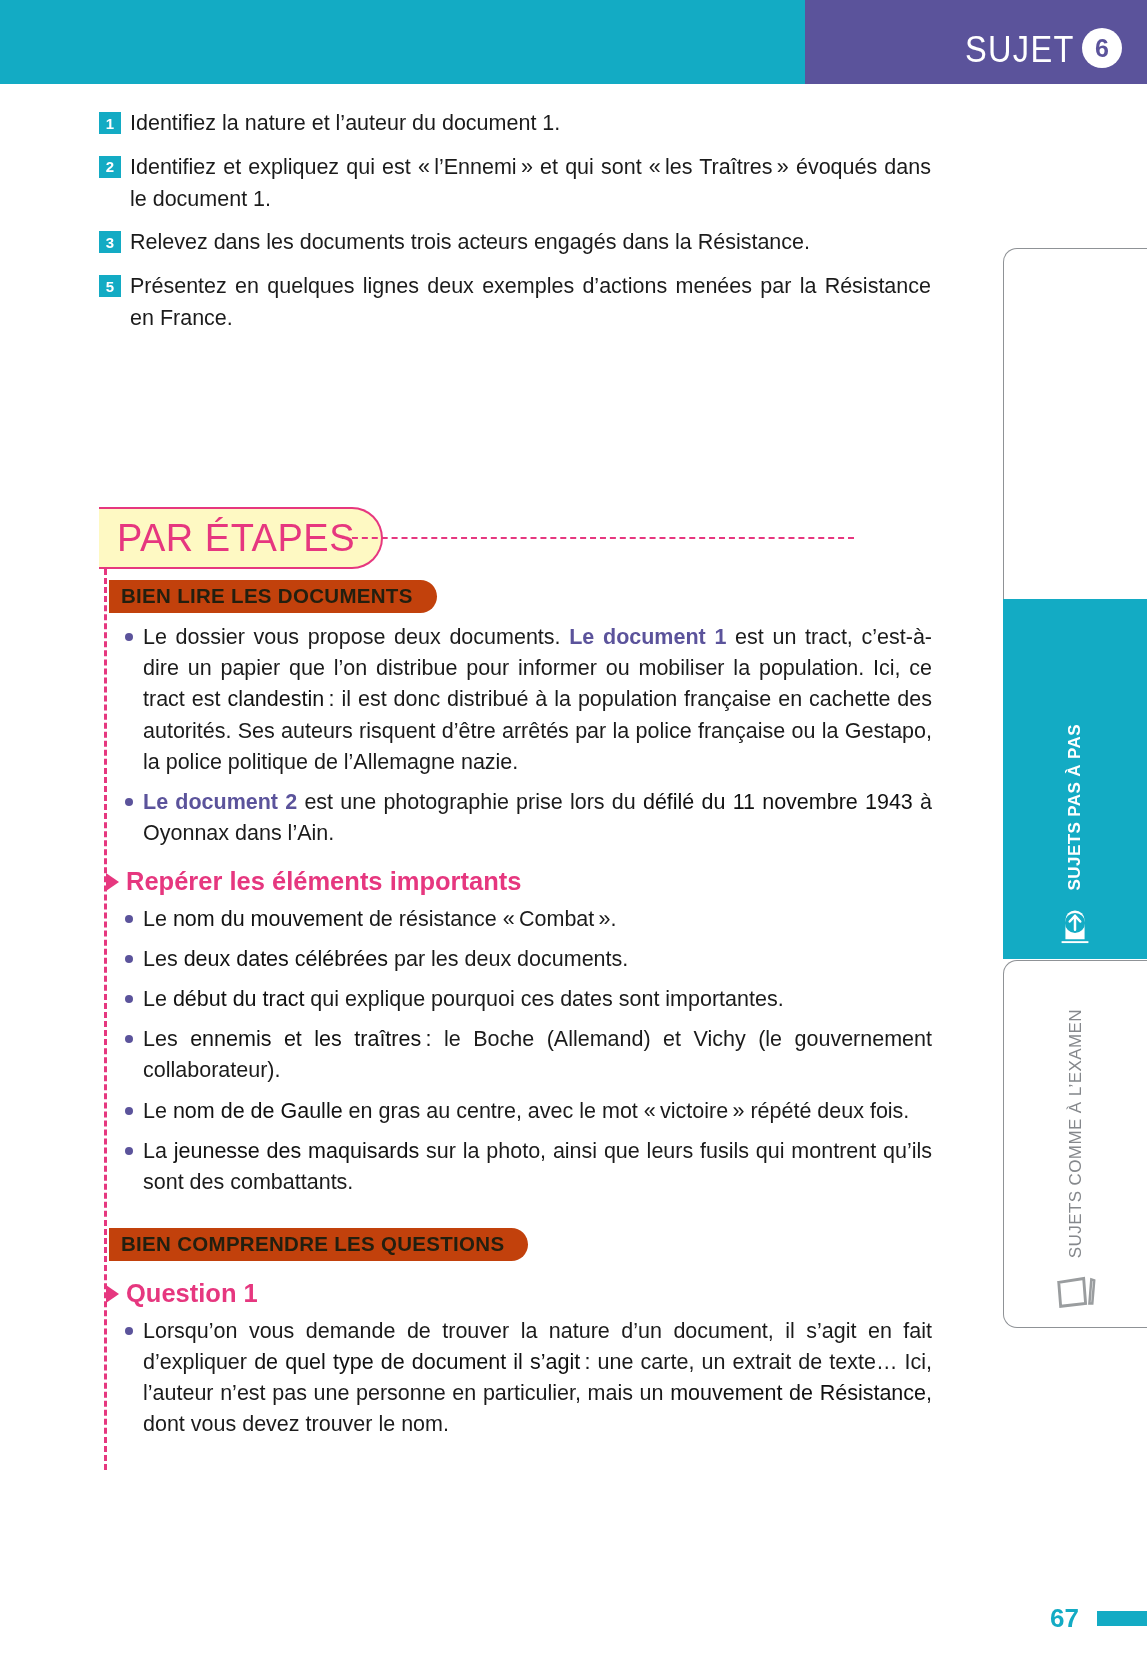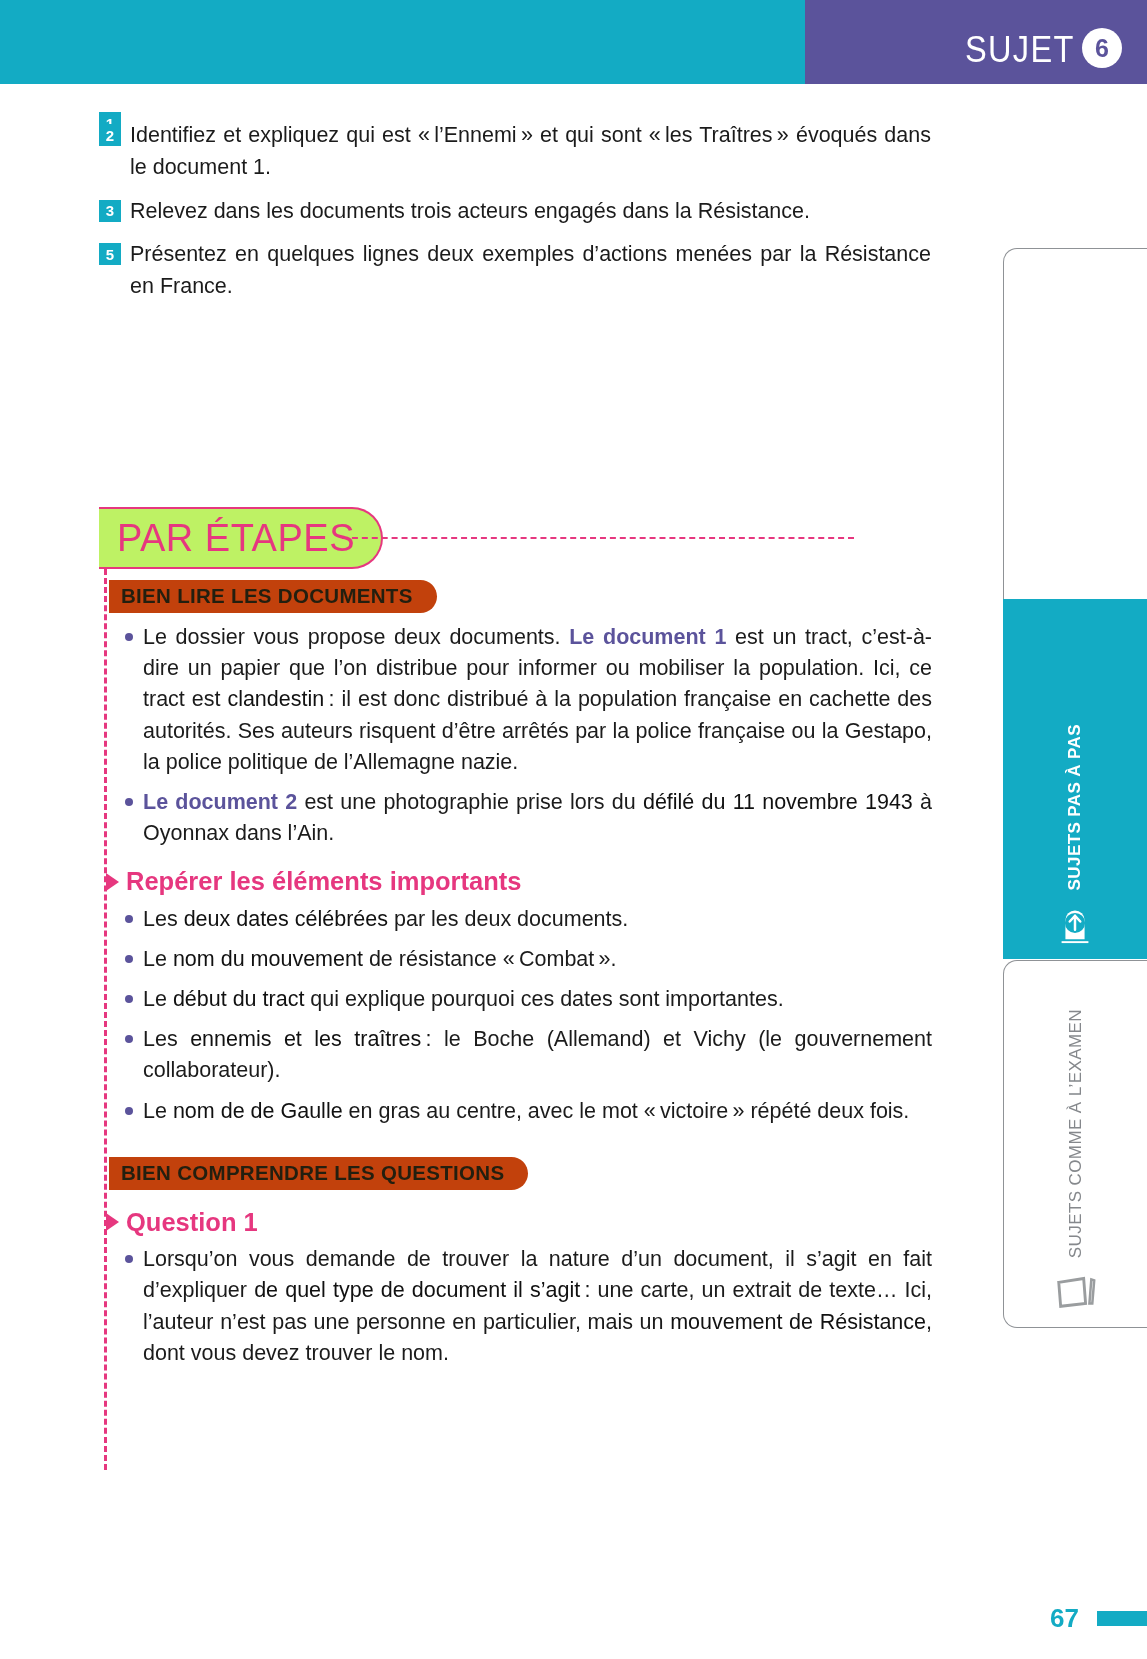--- a/index.html
+++ b/index.html
@@ -201,6 +201,7 @@
 <div class="questions">
   <div class="q-item">
     <span class="q-num">1</span>
+    <span>Identifiez la nature et l’auteur du document 1.</span>
   </div>
   <div class="q-item">
     <span class="q-num">2</span>

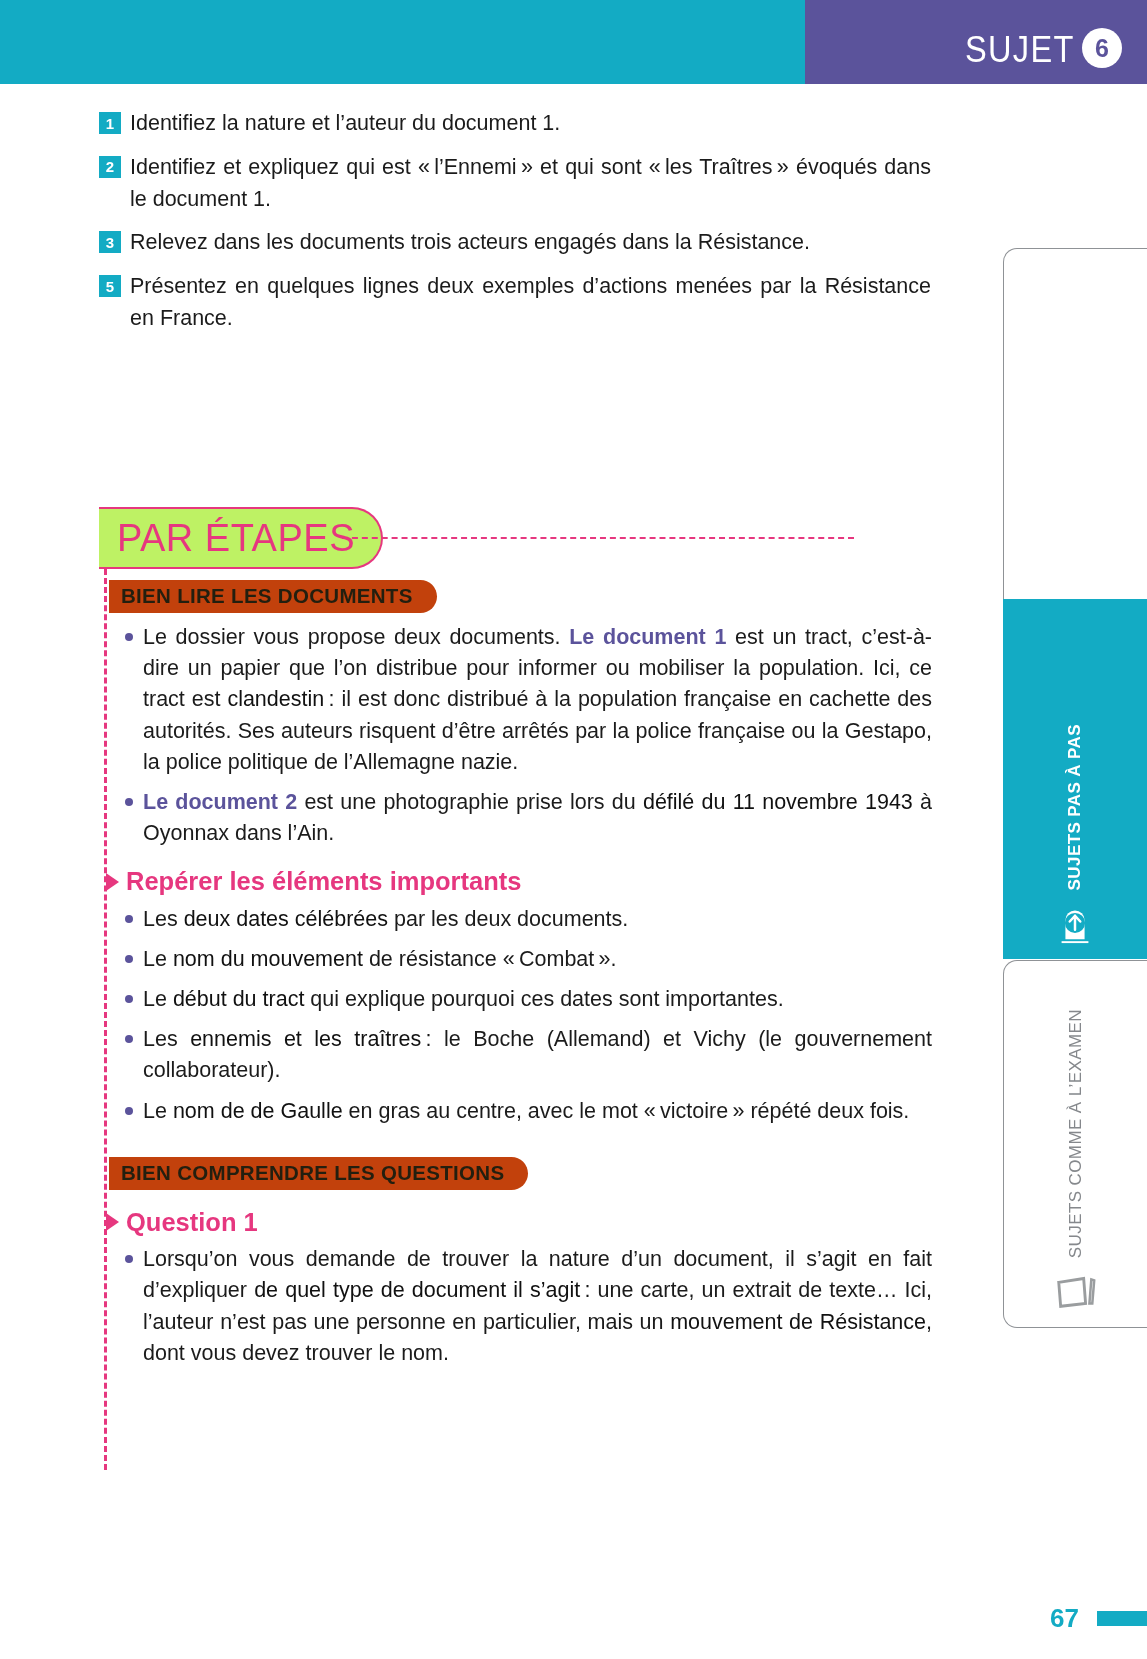--- a/index.html
+++ b/index.html
@@ -69,7 +69,7 @@
     border-left: none;
     border-radius: 0 34px 34px 0;
     display: flex; align-items: center;
-    background: #bef264;
+    background: #fef9c3;
   }
   .par-etapes-pill span {
     color: #e6377f; font-size: 38px; font-weight: 400;

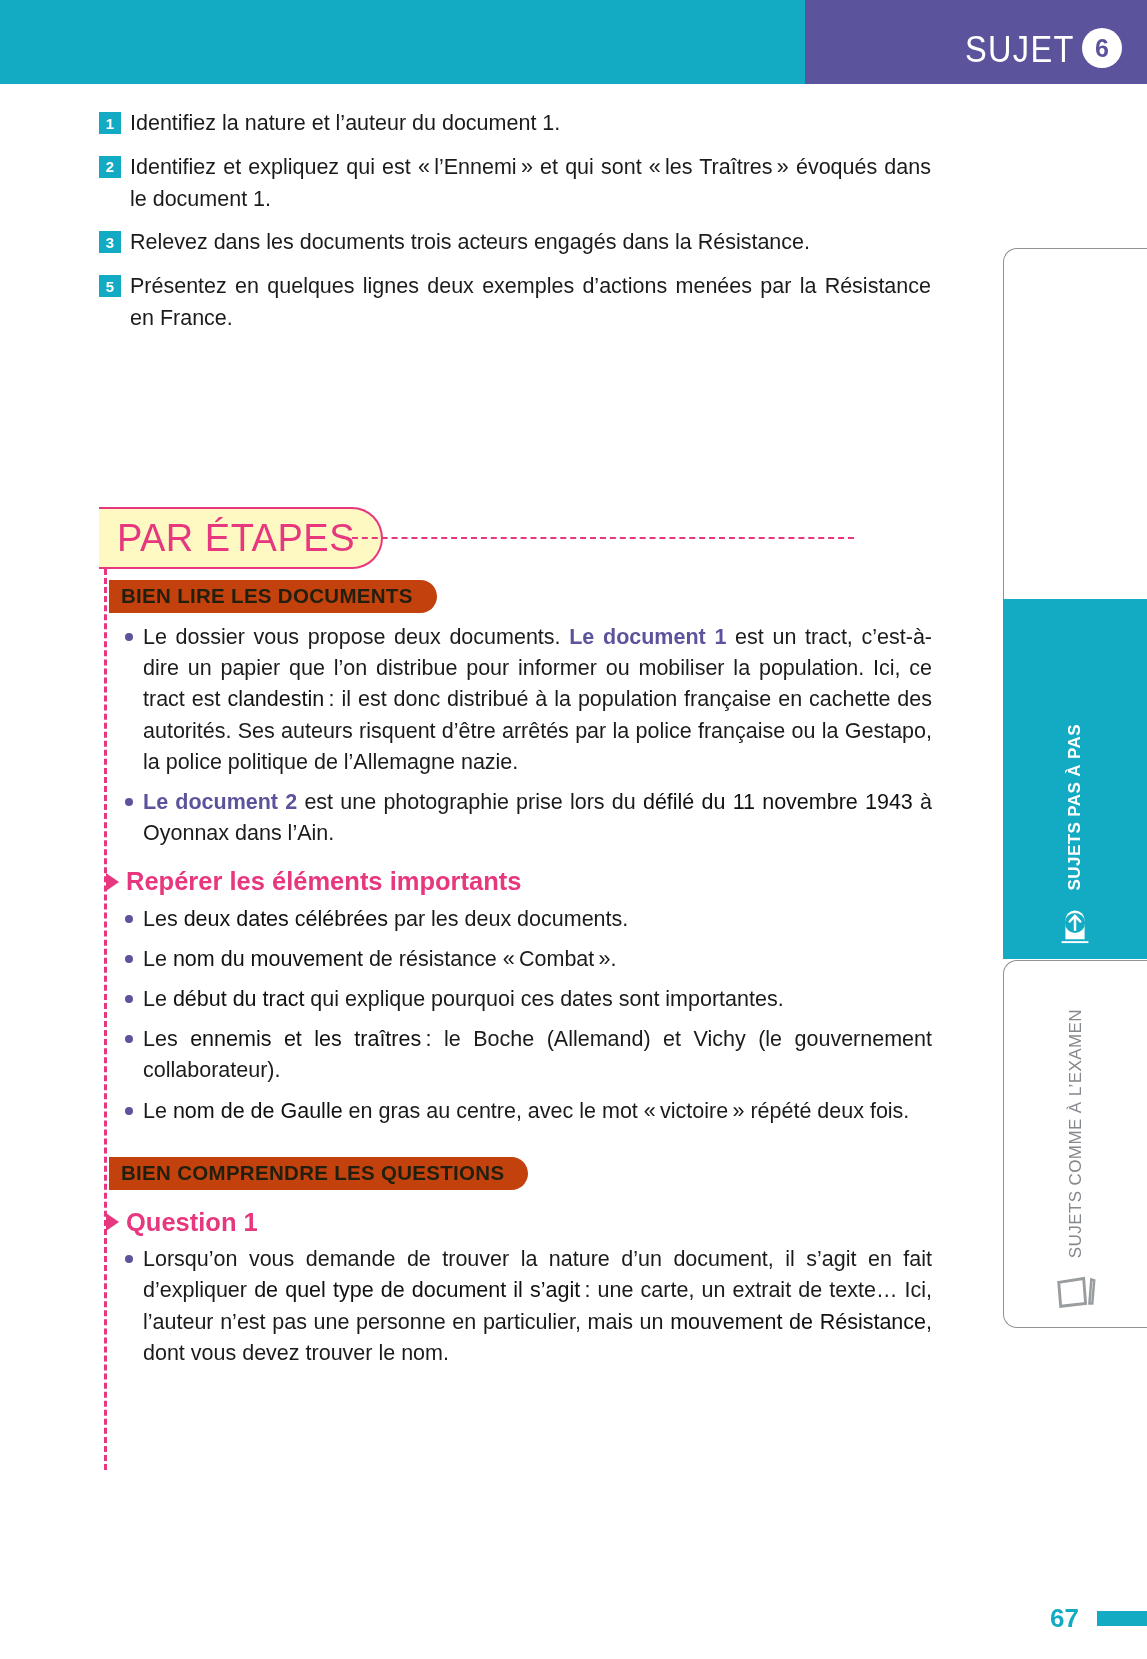--- a/index.html
+++ b/index.html
@@ -242,8 +242,8 @@
     <span class="pink-tri"></span>
     <span>Repérer les éléments importants</span>
   </div>
+  <div class="bullet-p">Le <b>nom du mouvement</b> de résistance « Combat ».</div>
   <div class="bullet-p">Les <b>deux dates célébrées</b> par les deux documents.</div>
-  <div class="bullet-p">Le <b>nom du mouvement</b> de résistance « Combat ».</div>
   <div class="bullet-p">Le <b>début du tract</b> qui explique pourquoi ces dates sont importantes.</div>
   <div class="bullet-p">Les <b>ennemis et les traîtres</b> : le Boche (Allemand) et Vichy (le gouvernement collaborateur).</div>
   <div class="bullet-p">Le <b>nom de de Gaulle</b> en gras au centre, avec le mot « victoire » répété deux fois.</div>

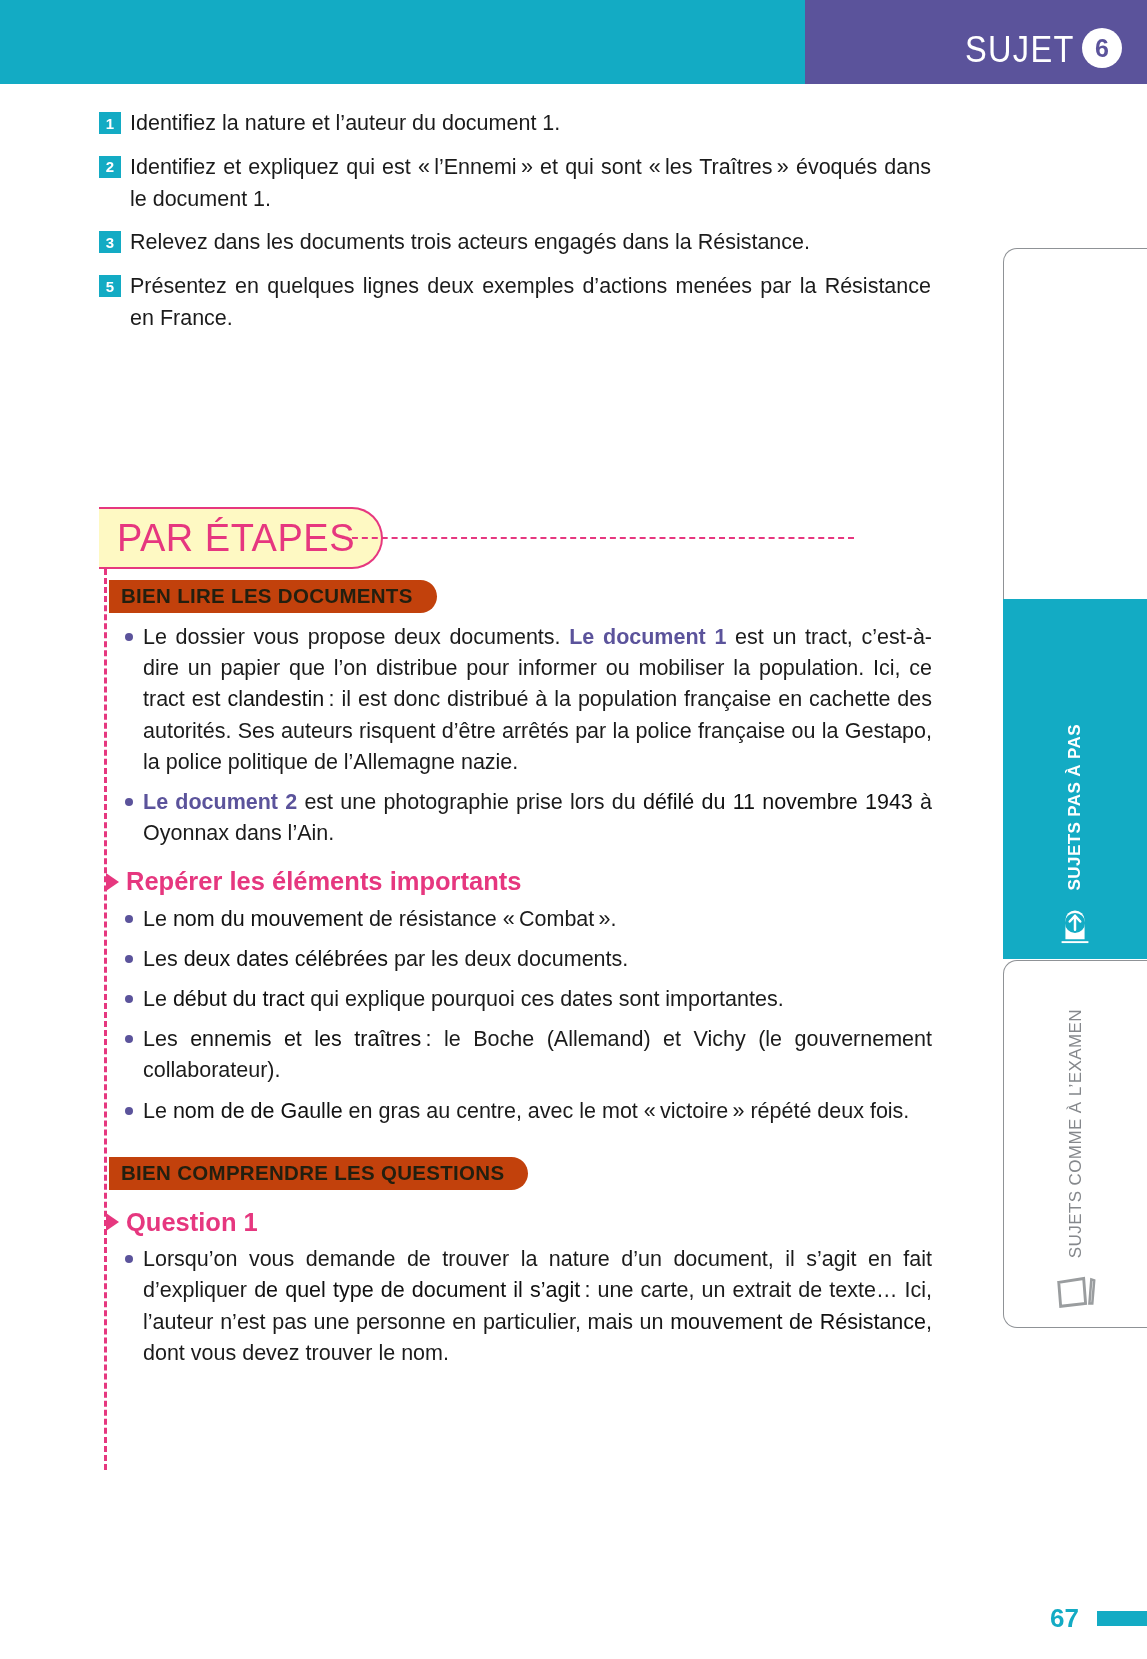--- a/index.html
+++ b/index.html
@@ -247,6 +247,7 @@
   <div class="bullet-p">Le <b>début du tract</b> qui explique pourquoi ces dates sont importantes.</div>
   <div class="bullet-p">Les <b>ennemis et les traîtres</b> : le Boche (Allemand) et Vichy (le gouvernement collaborateur).</div>
   <div class="bullet-p">Le <b>nom de de Gaulle</b> en gras au centre, avec le mot « victoire » répété deux fois.</div>
+  <div class="bullet-p">La <b>jeunesse des maquisards</b> sur la photo, ainsi que leurs fusils qui montrent qu’ils sont des combattants.</div>
 
   <div class="spacer-30"></div>
 

